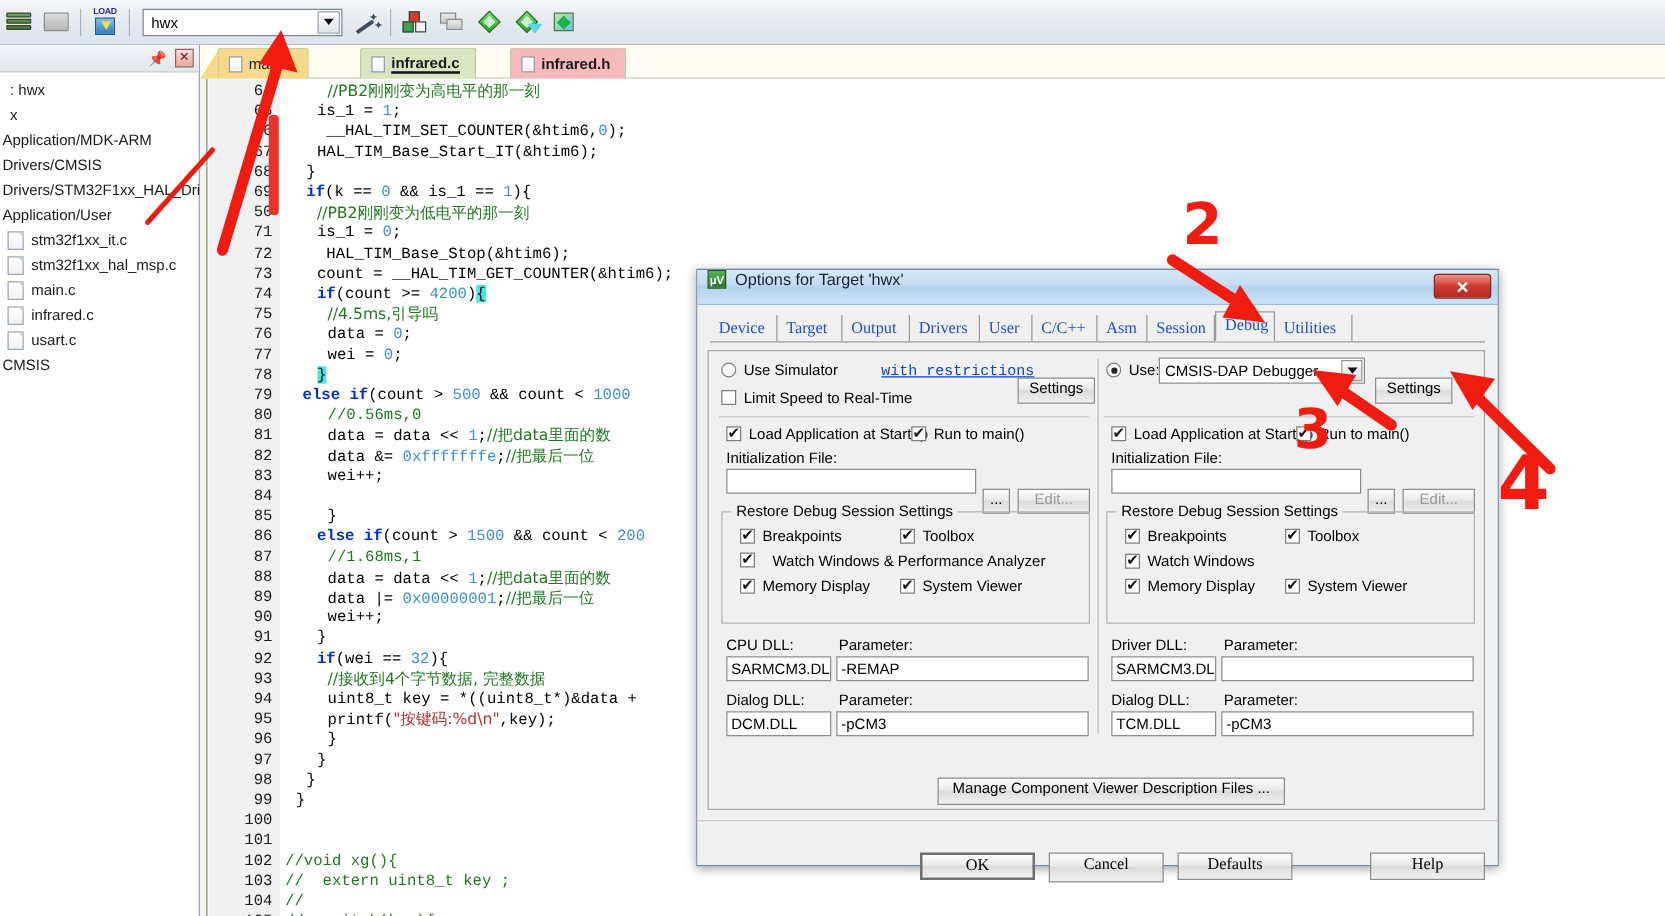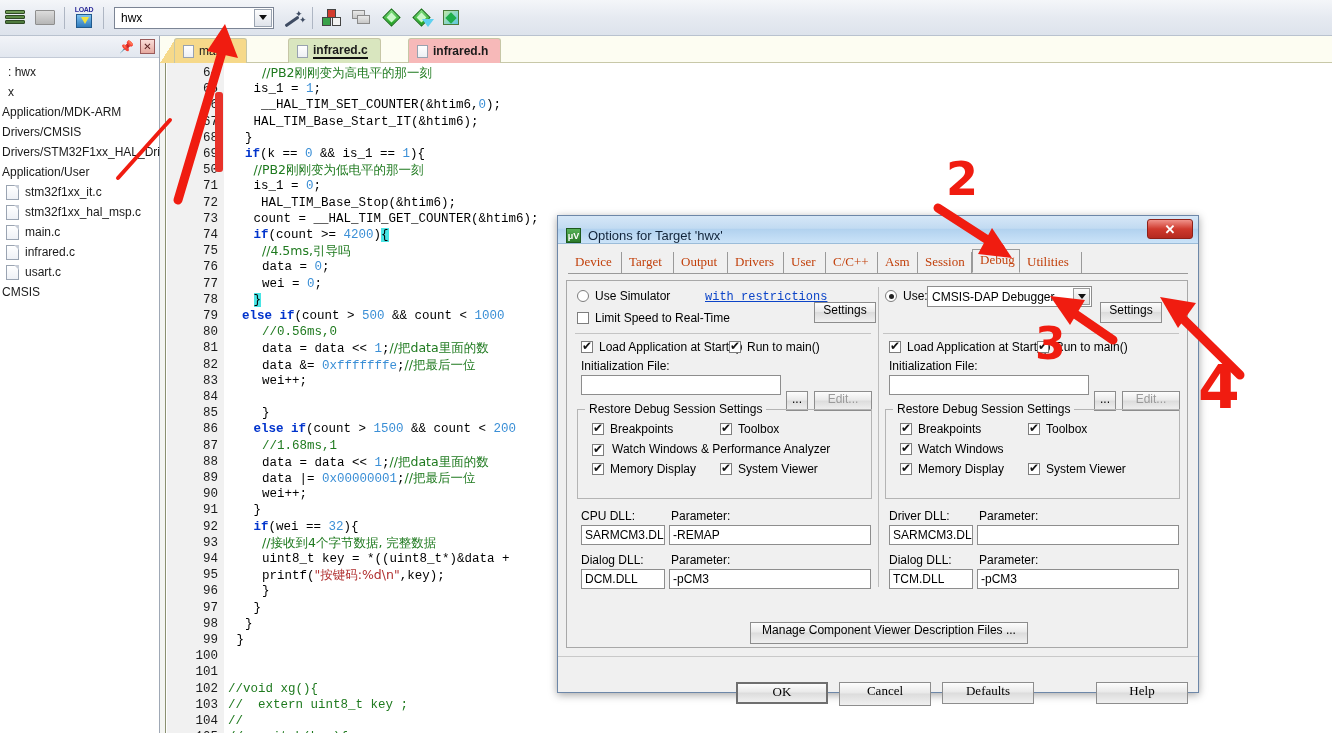--- a/index.html
+++ b/index.html
@@ -153,7 +153,7 @@
     height: 28px;
     background: linear-gradient(to bottom,#d6e7f7 0%, #c2dbf2 45%, #b2d2ef 50%, #cbe3f8 100%);
     border-bottom: 1px solid #9bbcd9;
-    display: flex; align-items: flex-end; padding-left: 8px; position: relative;
+    display: flex; align-items: flex-start; padding-left: 8px; position: relative;
   }
   .dlg-app-ic {
     width: 15px; height: 15px; background: linear-gradient(#58b158,#2a7a2a);

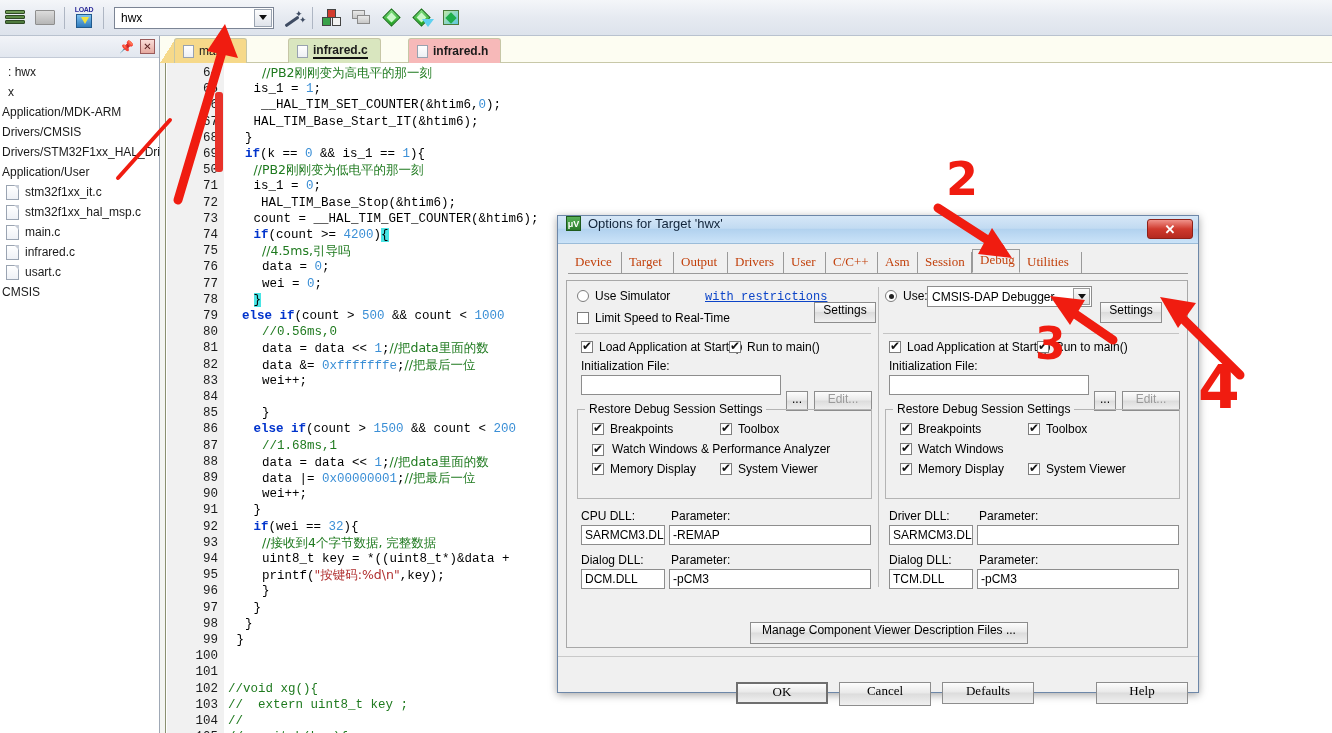--- a/index.html
+++ b/index.html
@@ -173,7 +173,7 @@
   .tabstrip { height: 22px; position: relative; border-bottom: 1px solid #9a9a9a; margin: 2px 4px 0 4px; }
   .opt-tab {
     position: absolute; top: 0; height: 21px;
-    font-family: "Liberation Serif", serif; font-size: 13px; color: #c2410c;
+    font-family: "Liberation Serif", serif; font-size: 13px; color: #1d4ed8;
     padding: 2px 7px 0 7px; border-right: 1px solid #9a9a9a;
   }
   .opt-tab.active {

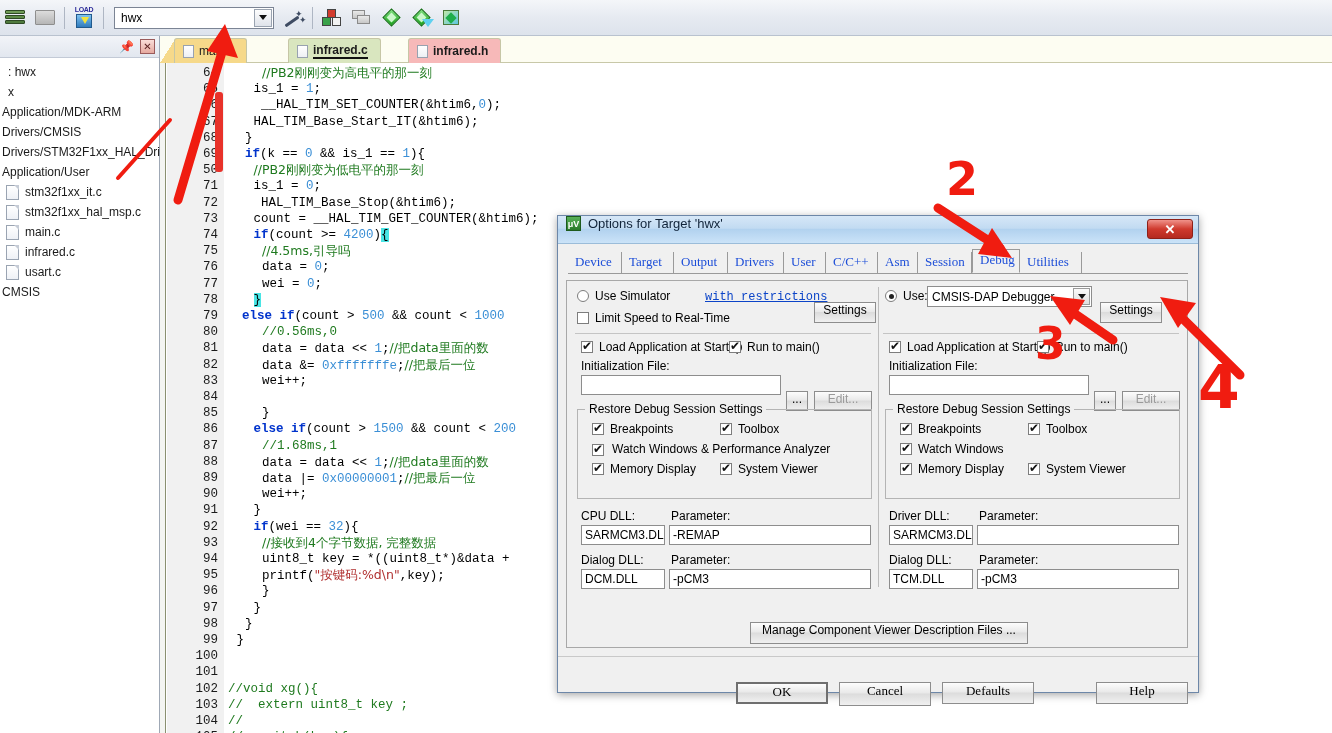--- a/index.html
+++ b/index.html
@@ -546,7 +546,7 @@
             <span class="chk on"></span>
             <span class="lbl">Toolbox</span>
           </div>
-          <div style="position:absolute;left:14px;top:32px;display:flex;align-items:flex-end;gap:8px">
+          <div style="position:absolute;left:14px;top:32px;display:flex;align-items:flex-start;gap:14px">
             <span class="chk on"></span>
             <span class="lbl">Watch Windows &amp; Performance Analyzer</span>
           </div>

